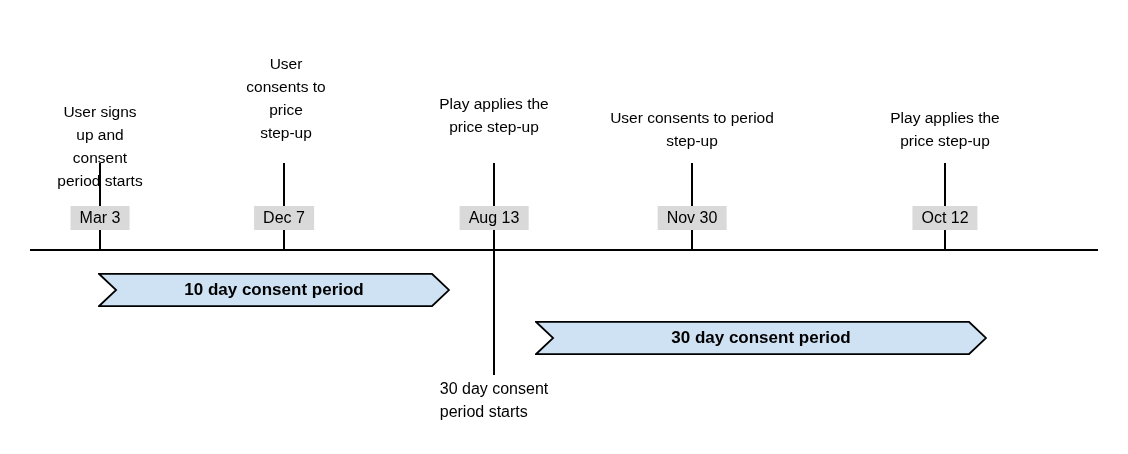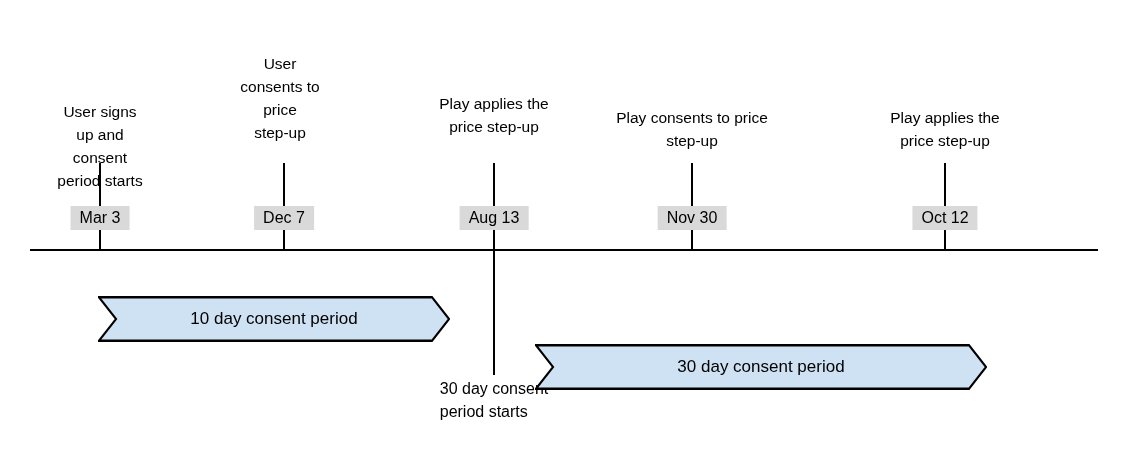--- a/index.html
+++ b/index.html
@@ -97,7 +97,7 @@
   <div class="tick upper" style="left:100px;"></div>
   <div class="date-badge" style="left:100px;">Mar 3</div>
 
-  <div class="event-label" style="left:280px;top:52px;width:150px;">User
+  <div class="event-label" style="left:286px;top:52px;width:150px;">User
 consents to
 price
 step-up</div>

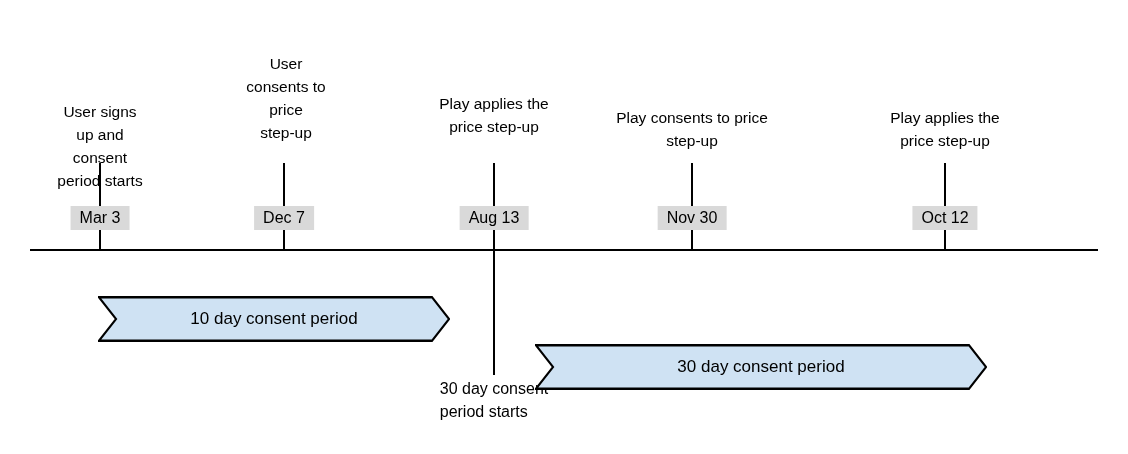--- a/index.html
+++ b/index.html
@@ -111,7 +111,7 @@
   <div class="callout-text">30 day consent
 period starts</div>
 
-  <div class="event-label" style="left:692px;top:106px;width:210px;">Play consents to price
+  <div class="event-label" style="left:692px;top:106px;width:210px;">User consents to period
 step-up</div>
   <div class="tick upper" style="left:692px;"></div>
   <div class="date-badge" style="left:692px;">Nov 30</div>

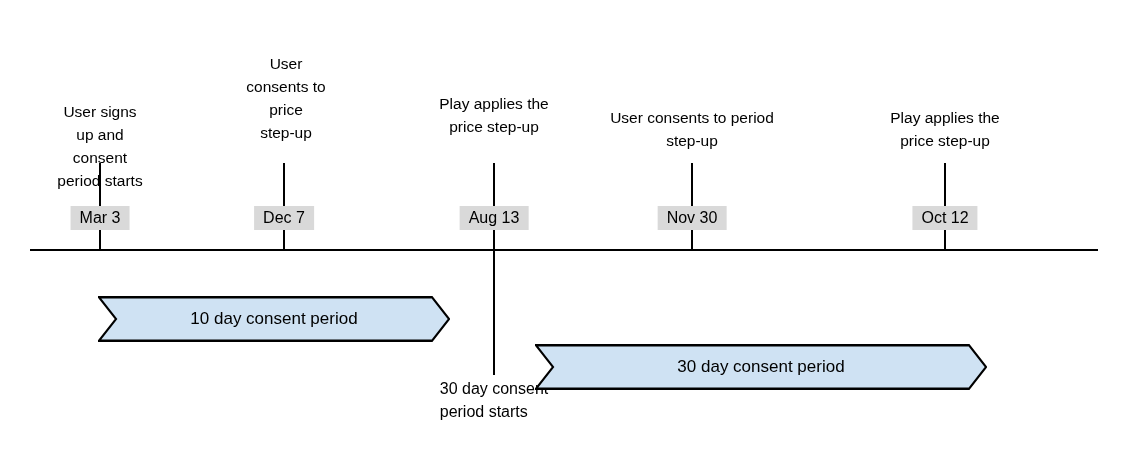--- a/index.html
+++ b/index.html
@@ -59,8 +59,9 @@
   }
   .period-arrow{
     position:absolute;
-    top:296px;
-    height:46px;
+    top:273px;
+    height:34px;
+    font-weight:bold;
   }
   .period-arrow svg{position:absolute;left:0;top:0;width:100%;height:100%;display:block;}
   .period-arrow polygon{fill:var(--arrow-fill);stroke:var(--arrow-border);stroke-width:2;stroke-linejoin:miter;}

